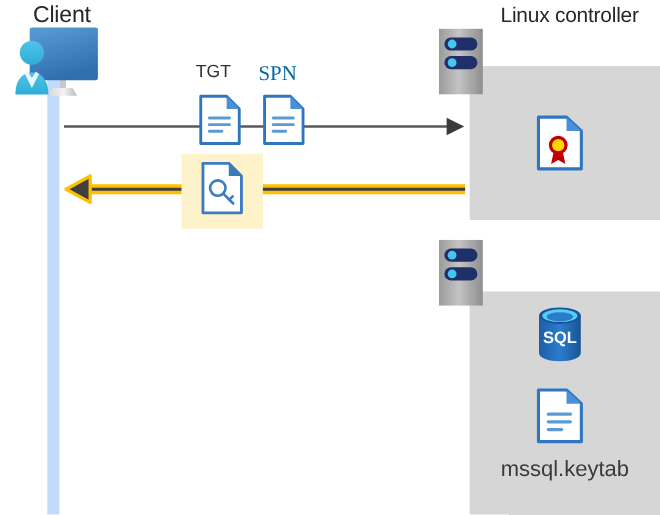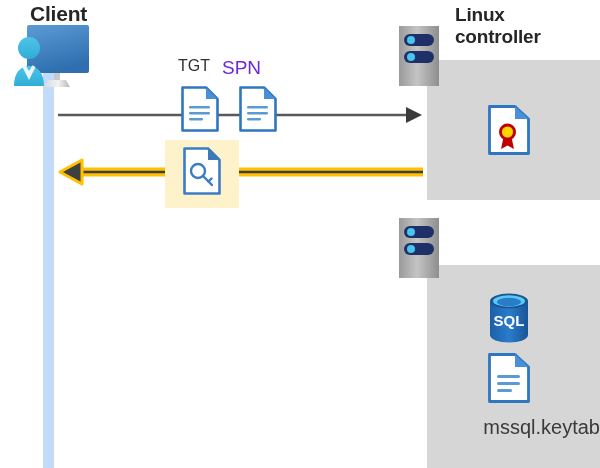--- a/index.html
+++ b/index.html
@@ -21,7 +21,7 @@
 
   
   .title {
-    font-weight: bold;
+    font-weight: normal;
     color: #262626;
     letter-spacing: -0.2px;
     line-height: 1.15;

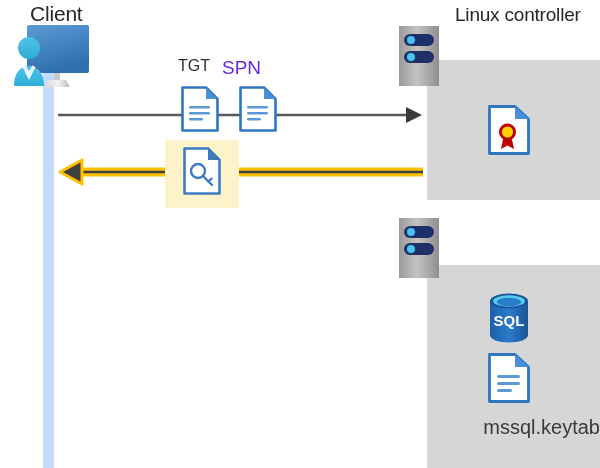--- a/index.html
+++ b/index.html
@@ -67,7 +67,7 @@
 
   
   #tgt-label { left: 178px; top: 57px; font-size: 16px; color: #303030; }
-  #spn-label { left: 222px; top: 57px; font-size: 19px; color: #6d28d9; }
+  #spn-label { left: 235px; top: 57px; font-size: 19px; color: #0369a1; font-family: Liberation Serif, serif; }
   #tgt-doc { left: 180px; top: 85px; width: 40px; height: 48px; }
   #spn-doc { left: 238px; top: 85px; width: 40px; height: 48px; }
 

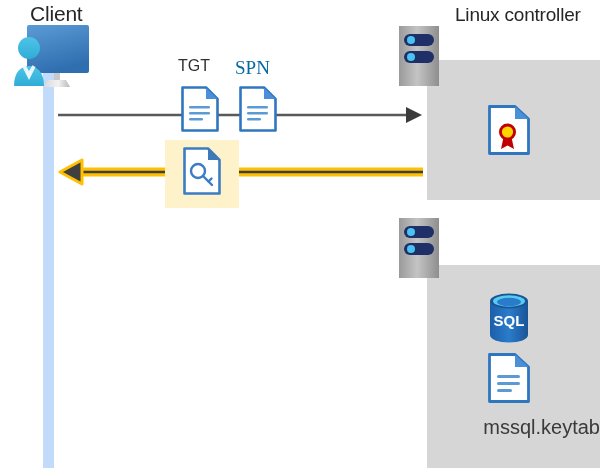--- a/index.html
+++ b/index.html
@@ -83,7 +83,7 @@
   #cert-doc { left: 487px; top: 104px; width: 44px; height: 52px; }
 
   
-  #sql-icon { left: 485px; top: 292px; width: 48px; height: 52px; }
+  #sql-icon { left: 485px; top: 278px; width: 48px; height: 52px; }
   #keytab-doc { left: 487px; top: 352px; width: 44px; height: 52px; }
   #keytab-label {
     left: 427px; top: 416px;

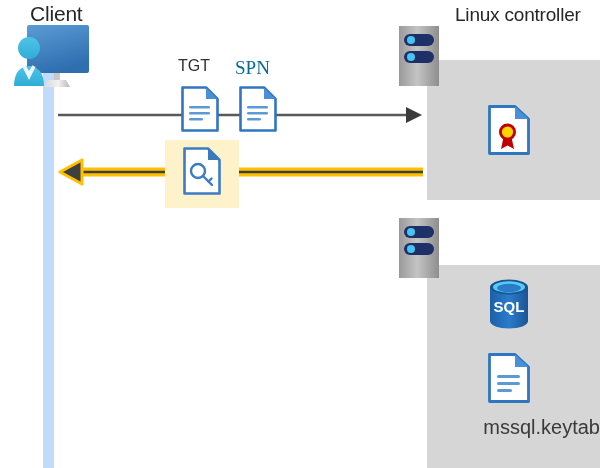--- a/index.html
+++ b/index.html
@@ -88,7 +88,7 @@
   #keytab-label {
     left: 427px; top: 416px;
     width: 173px;
-    text-align: right;
+    text-align: center;
     font-size: 20px;
     color: #3a3a3a;
   }

